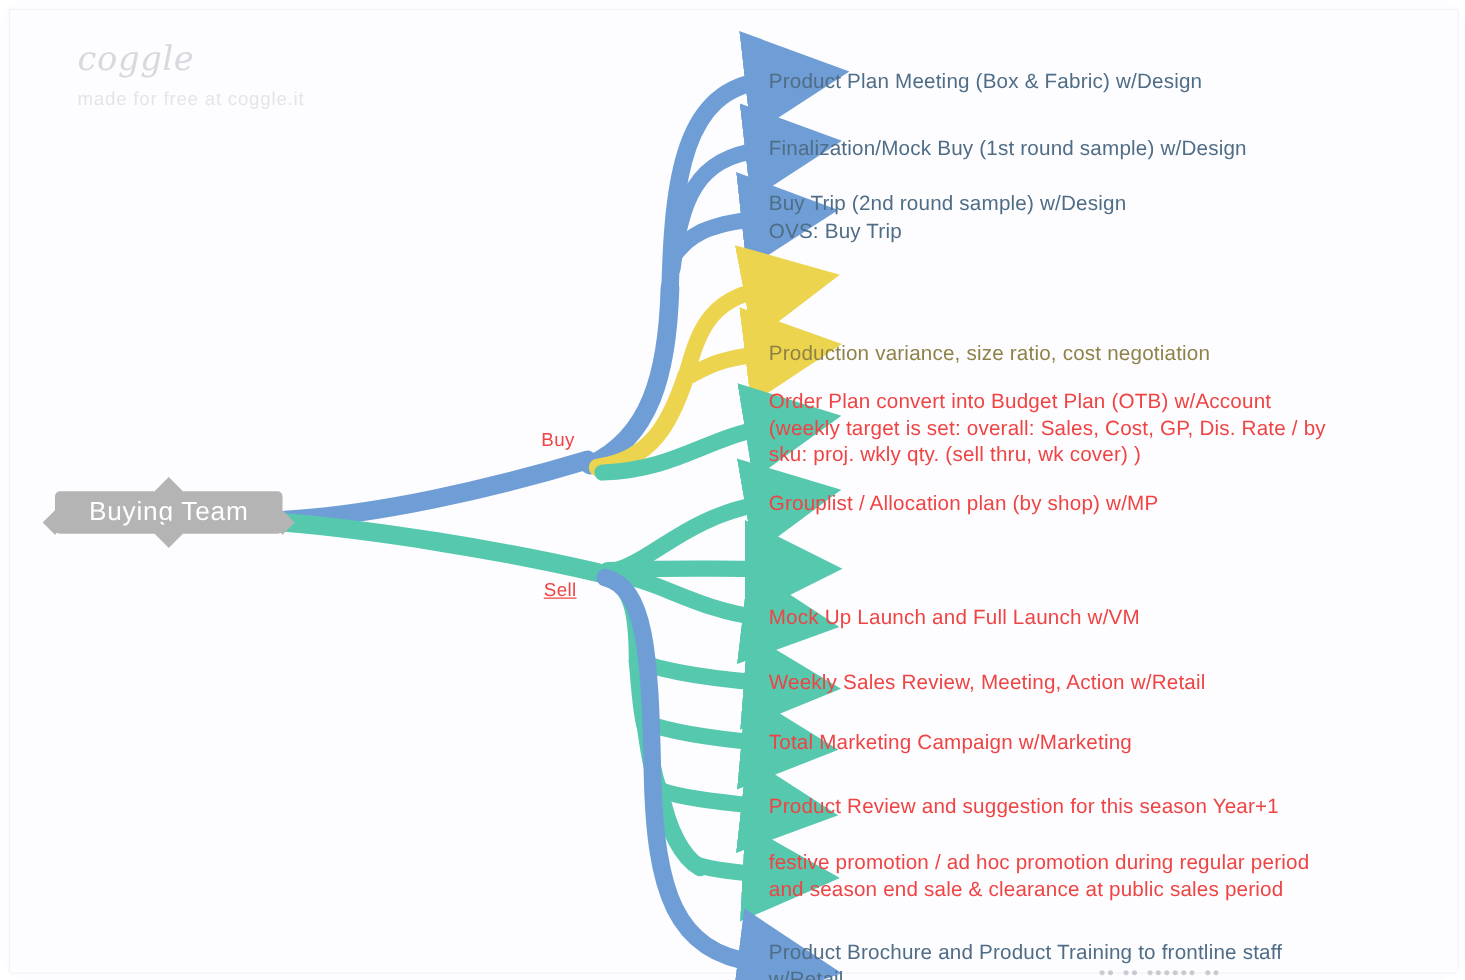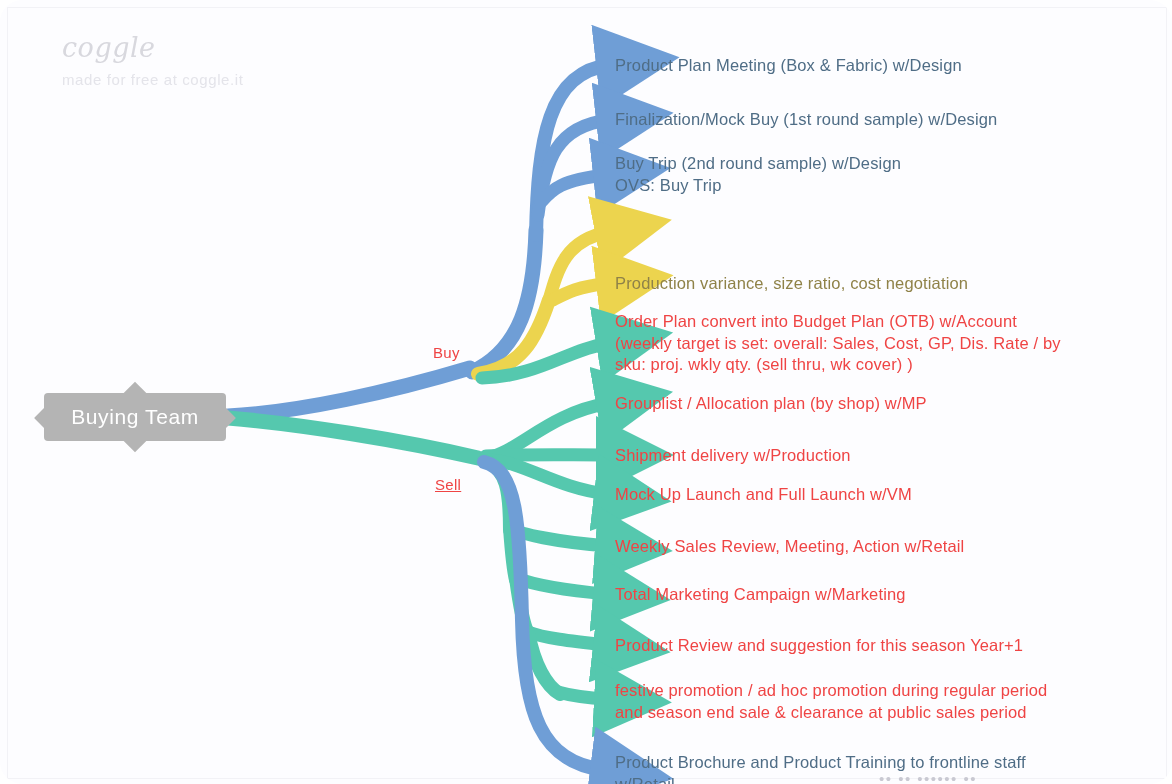--- a/index.html
+++ b/index.html
@@ -62,7 +62,7 @@
     left: 44px;
     top: 393px;
     width: 182px;
-    height: 48px;
+    height: 34px;
     background: #b4b4b4;
     border-radius: 4px;
     display: flex;

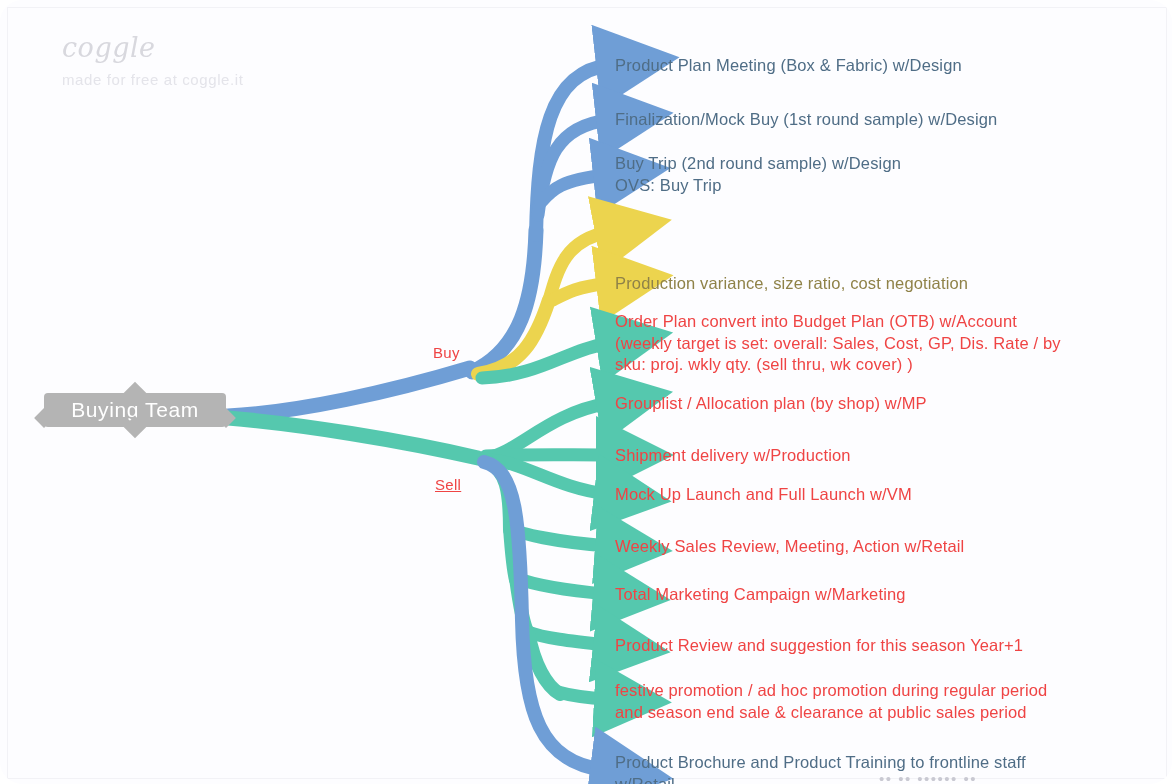--- a/index.html
+++ b/index.html
@@ -200,7 +200,6 @@
 sku: proj. wkly qty. (sell thru, wk cover) )</div>
 
   <div class="leaf c-teal" style="top:393px">Grouplist / Allocation plan (by shop) w/MP</div>
-  <div class="leaf c-teal" style="top:445px">Shipment delivery w/Production</div>
   <div class="leaf c-teal" style="top:484px">Mock Up Launch and Full Launch w/VM</div>
   <div class="leaf c-teal" style="top:536px">Weekly Sales Review, Meeting, Action w/Retail</div>
   <div class="leaf c-teal" style="top:584px">Total Marketing Campaign w/Marketing</div>

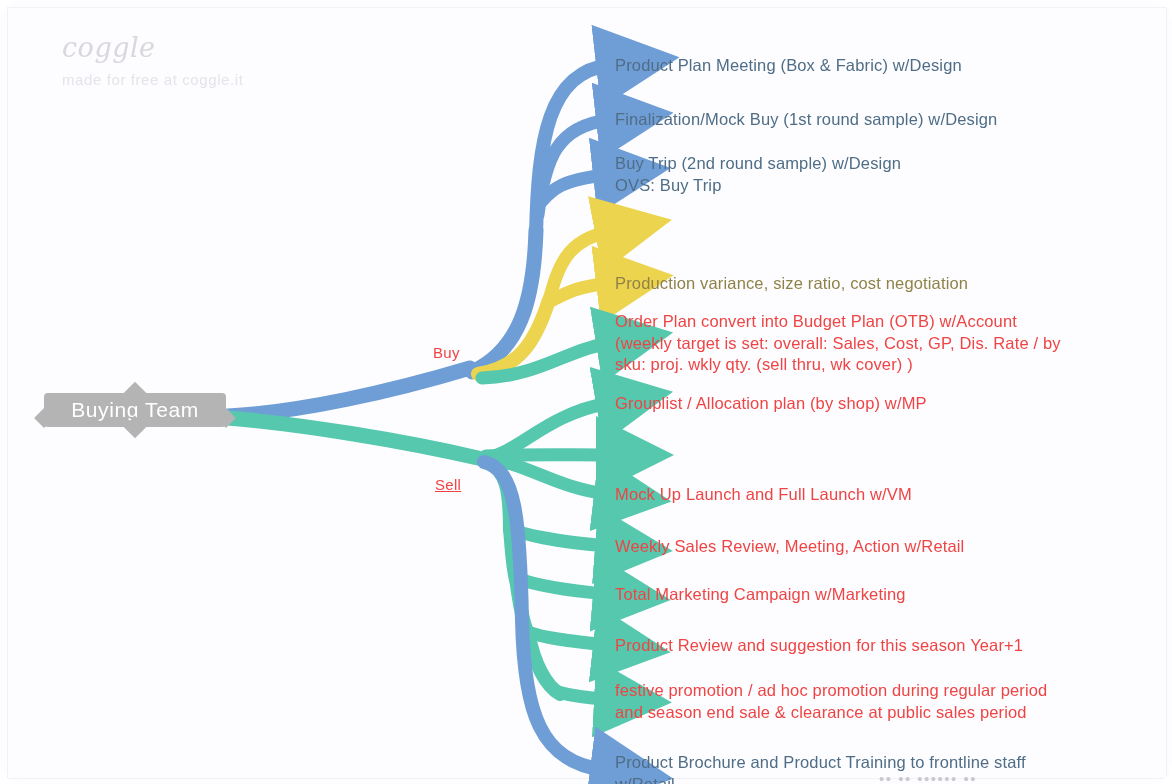--- a/index.html
+++ b/index.html
@@ -95,7 +95,7 @@
     white-space: nowrap;
   }
   #label-buy  { left: 433px; top: 344px; }
-  #label-sell { left: 435px; top: 476px; text-decoration: underline; }
+  #label-sell { left: 435px; top: 464px; text-decoration: underline; }
 
   
   .leaf {

